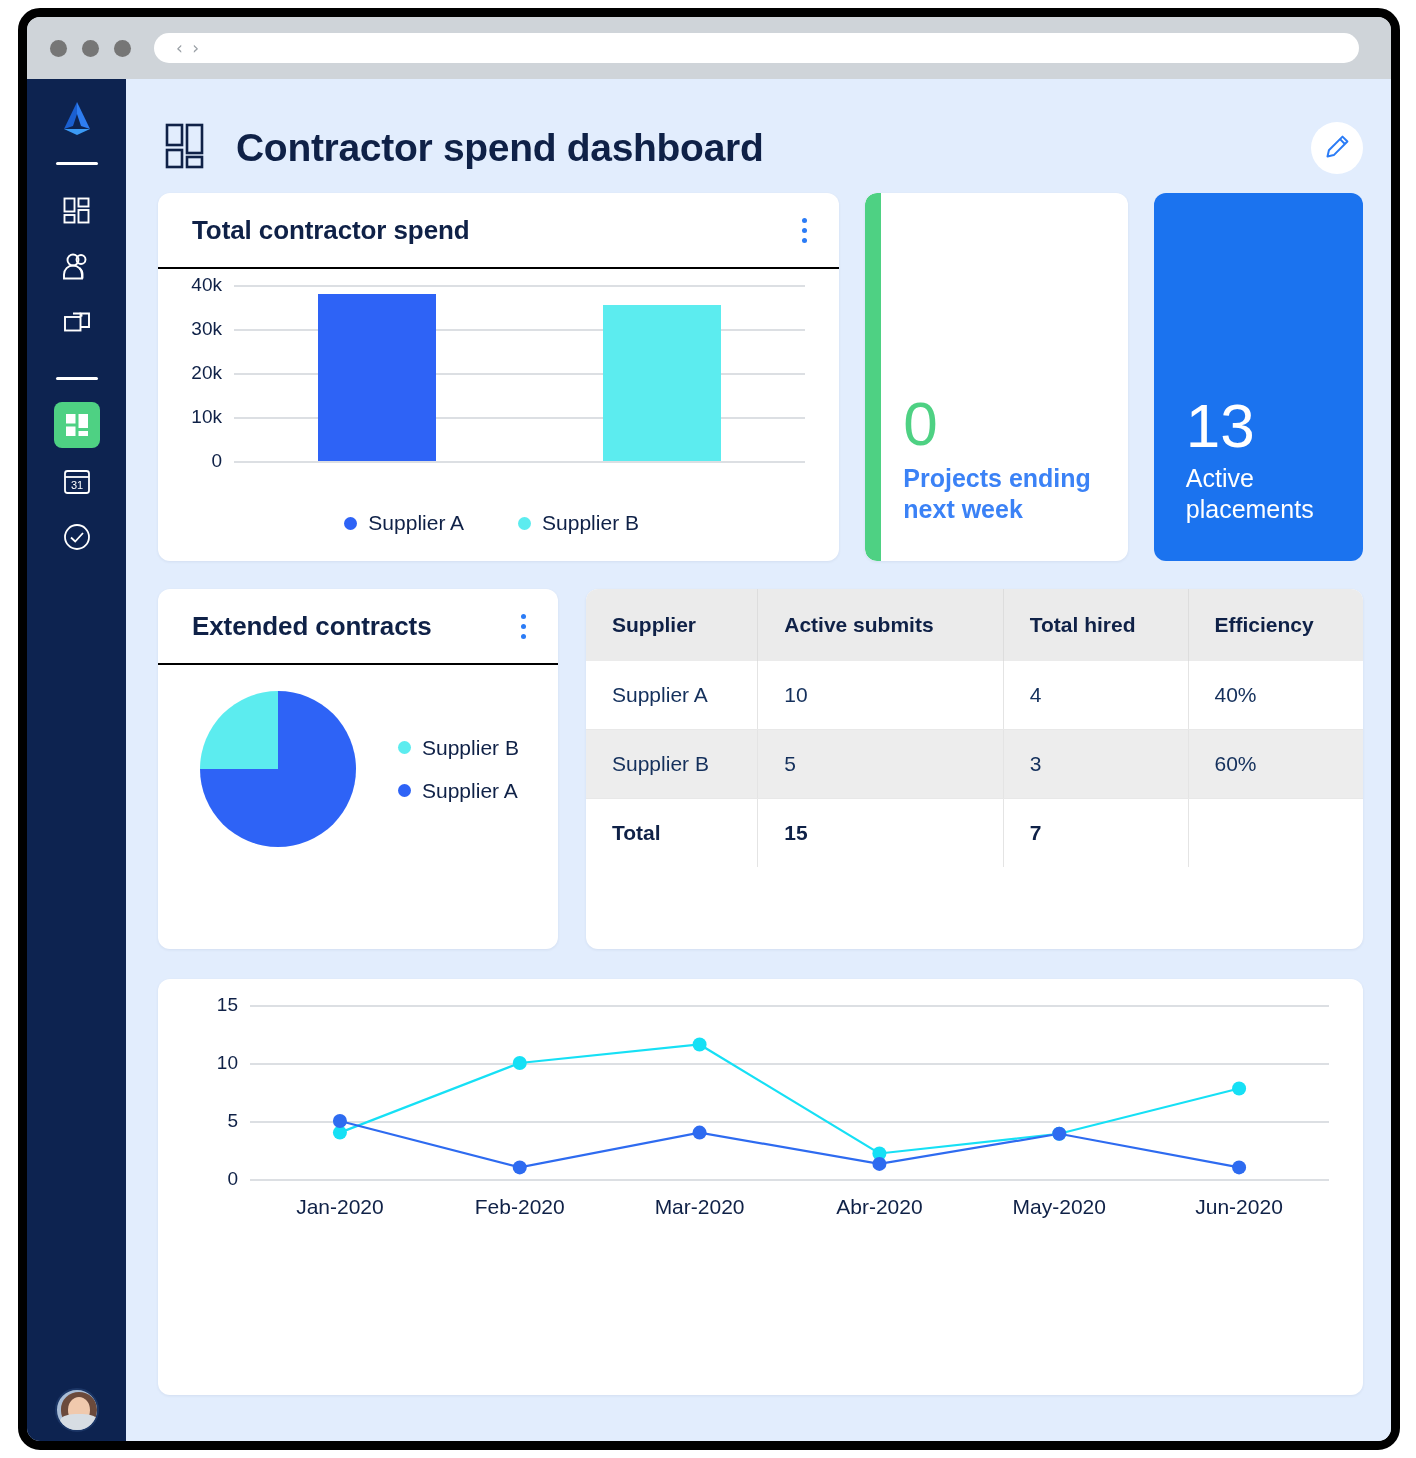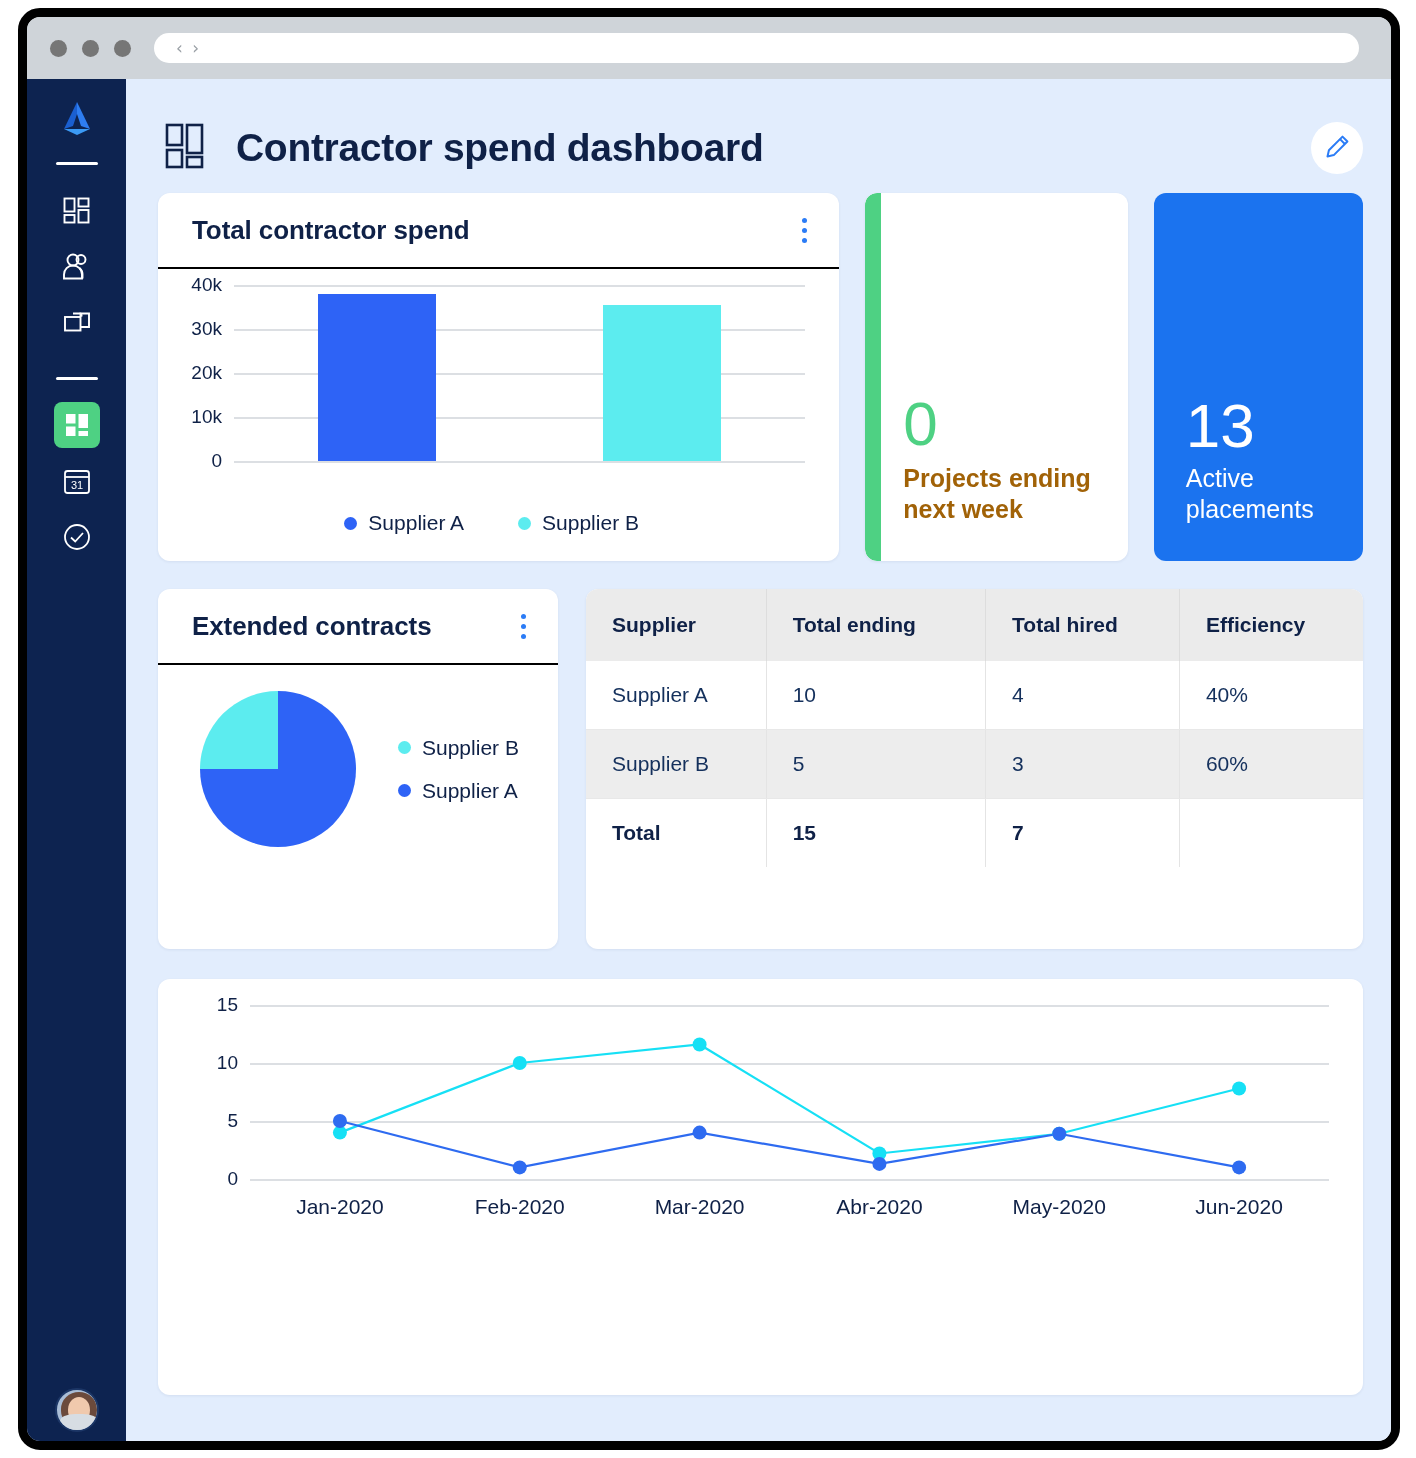--- a/index.html
+++ b/index.html
@@ -193,7 +193,7 @@
   .kpi-value { font-size: 62px; font-weight: 400; line-height: 1; }
   .kpi-label { font-size: 25px; font-weight: 700; line-height: 1.25; margin-top: 8px; }
   #projects-value { color: #4ed183; }
-  #projects-label { color: #a16207; max-width: 205px; }
+  #projects-label { color: #3b82f6; max-width: 205px; }
 
   #card-placements {
     width: 212px; height: 368px;

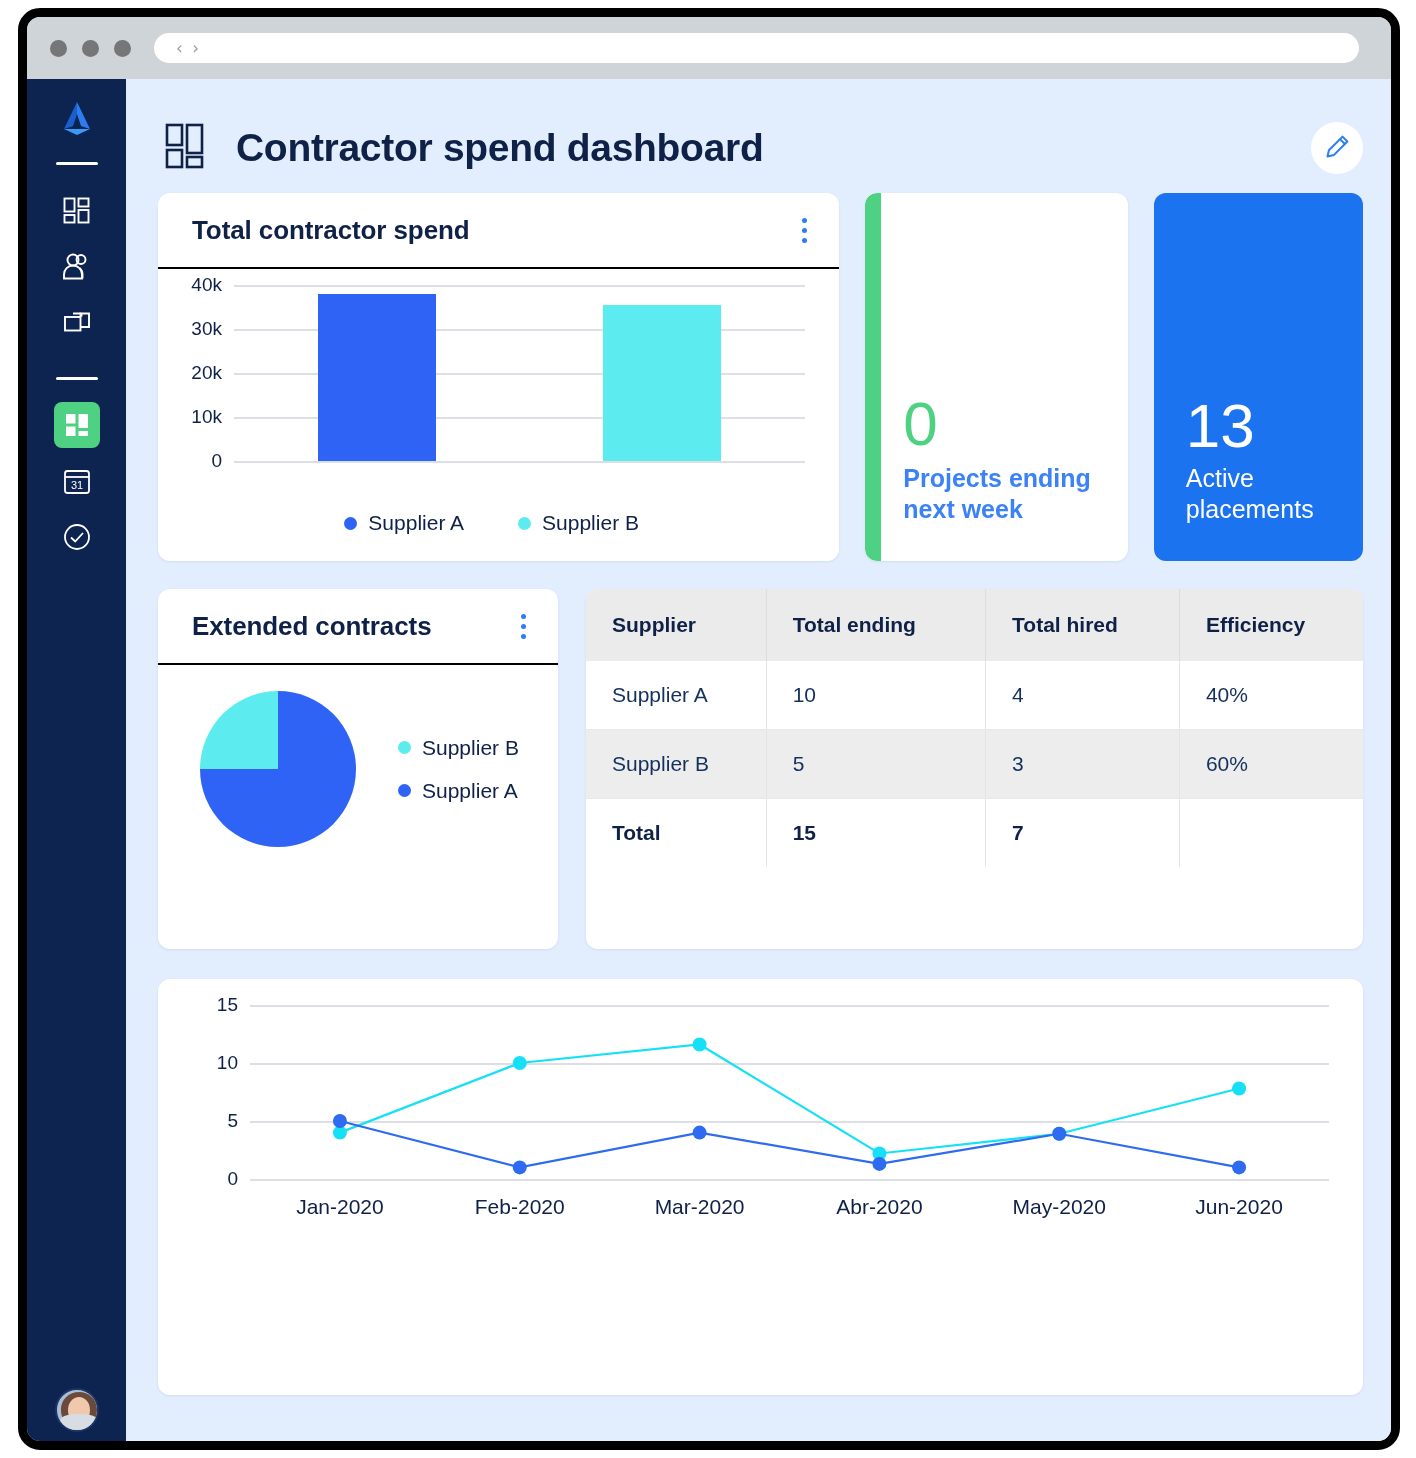--- a/index.html
+++ b/index.html
@@ -451,7 +451,7 @@
             <thead>
               <tr>
                 <th>Supplier</th>
-                <th>Total ending</th>
+                <th>Active submits</th>
                 <th>Total hired</th>
                 <th>Efficiency</th>
               </tr>

